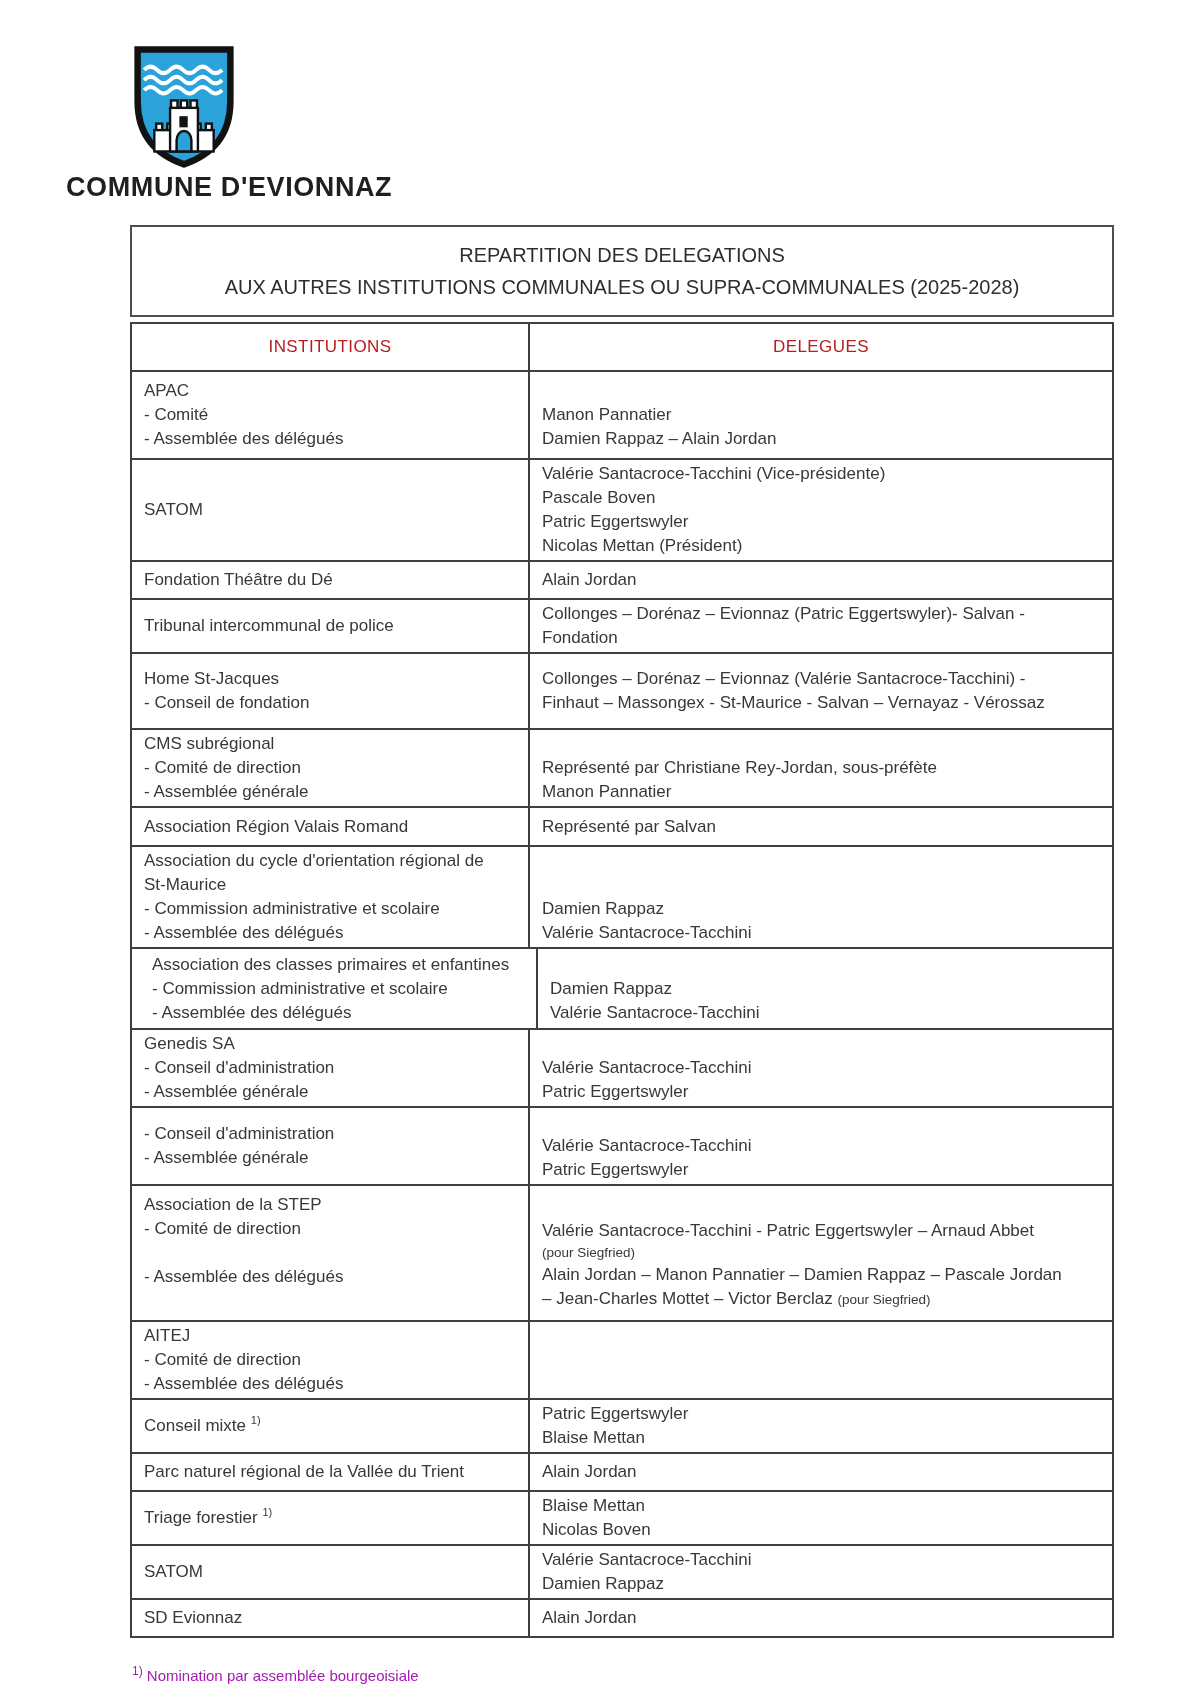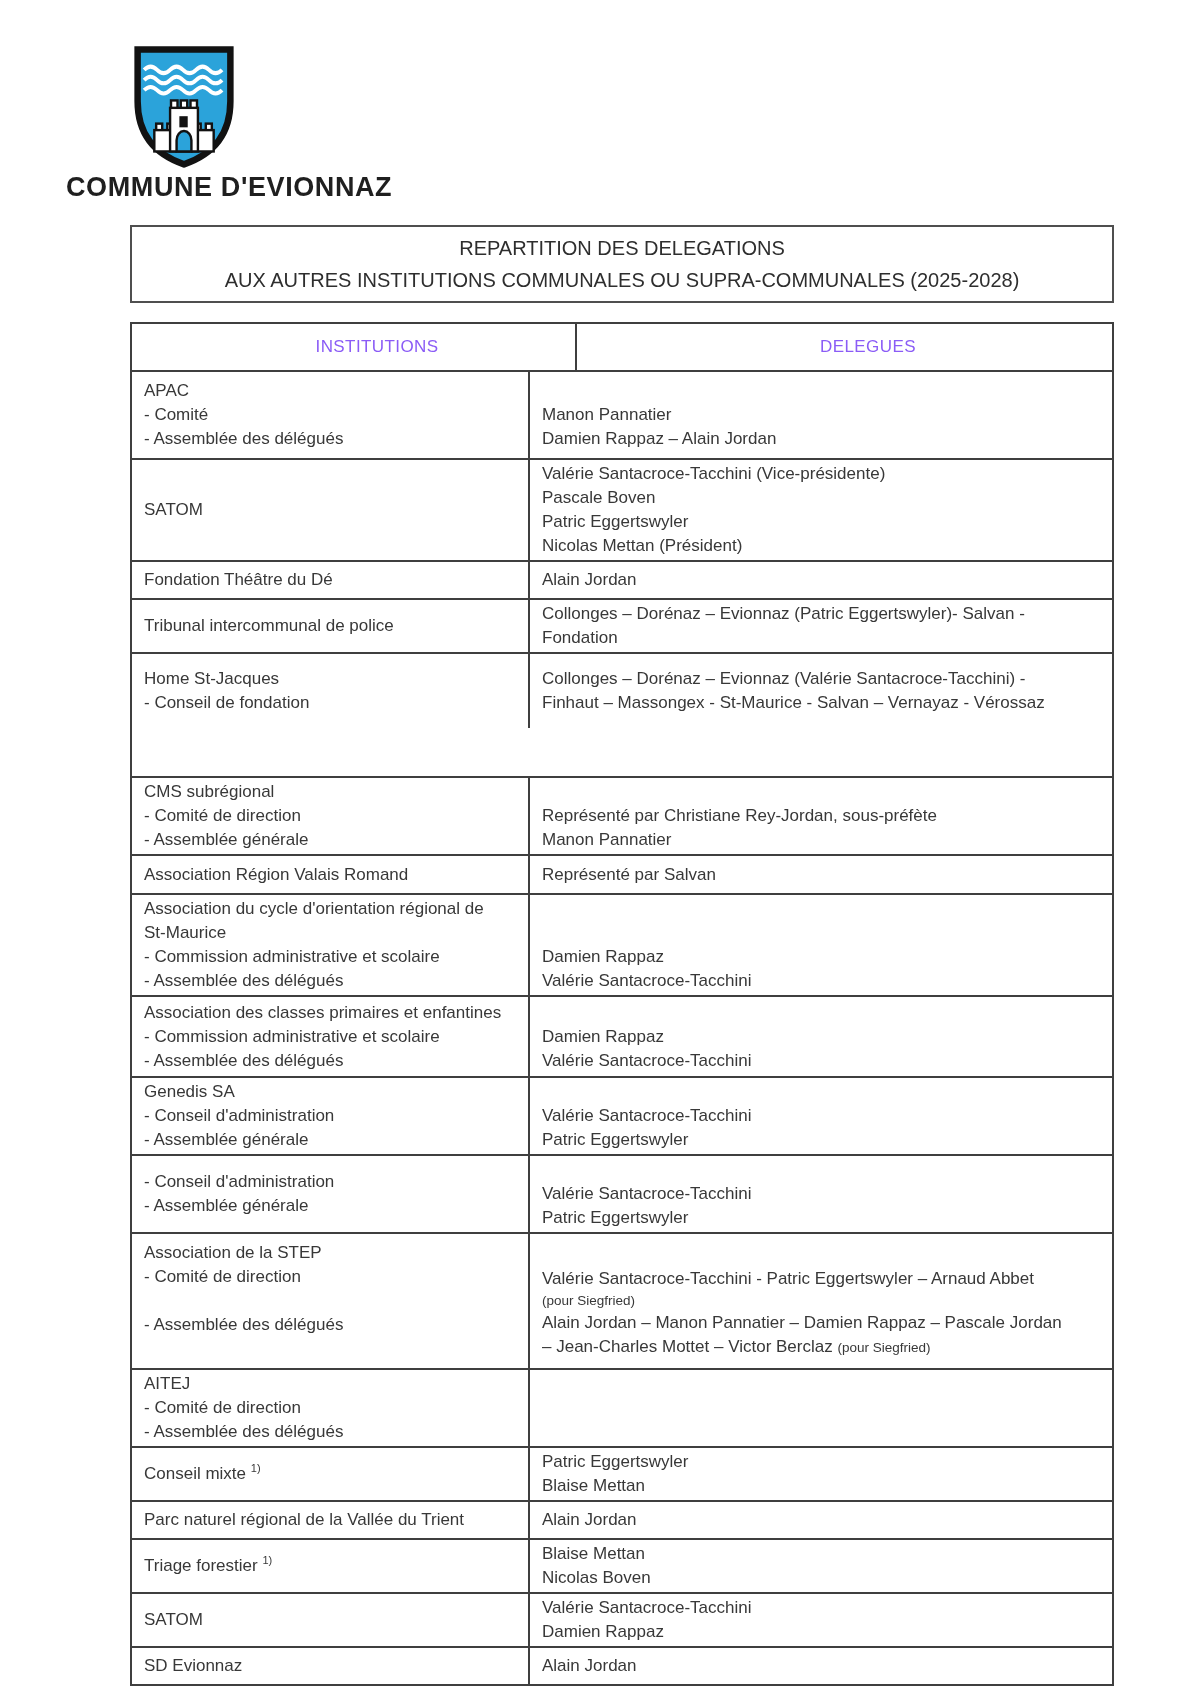--- a/index.html
+++ b/index.html
@@ -37,7 +37,7 @@
   .title-box{
     position:absolute;
     left:130px; top:225px;
-    width:984px; height:78px;
+    width:984px; height:92px;
     box-sizing:border-box;
     border:2px solid #4f4f4f;
     display:flex;

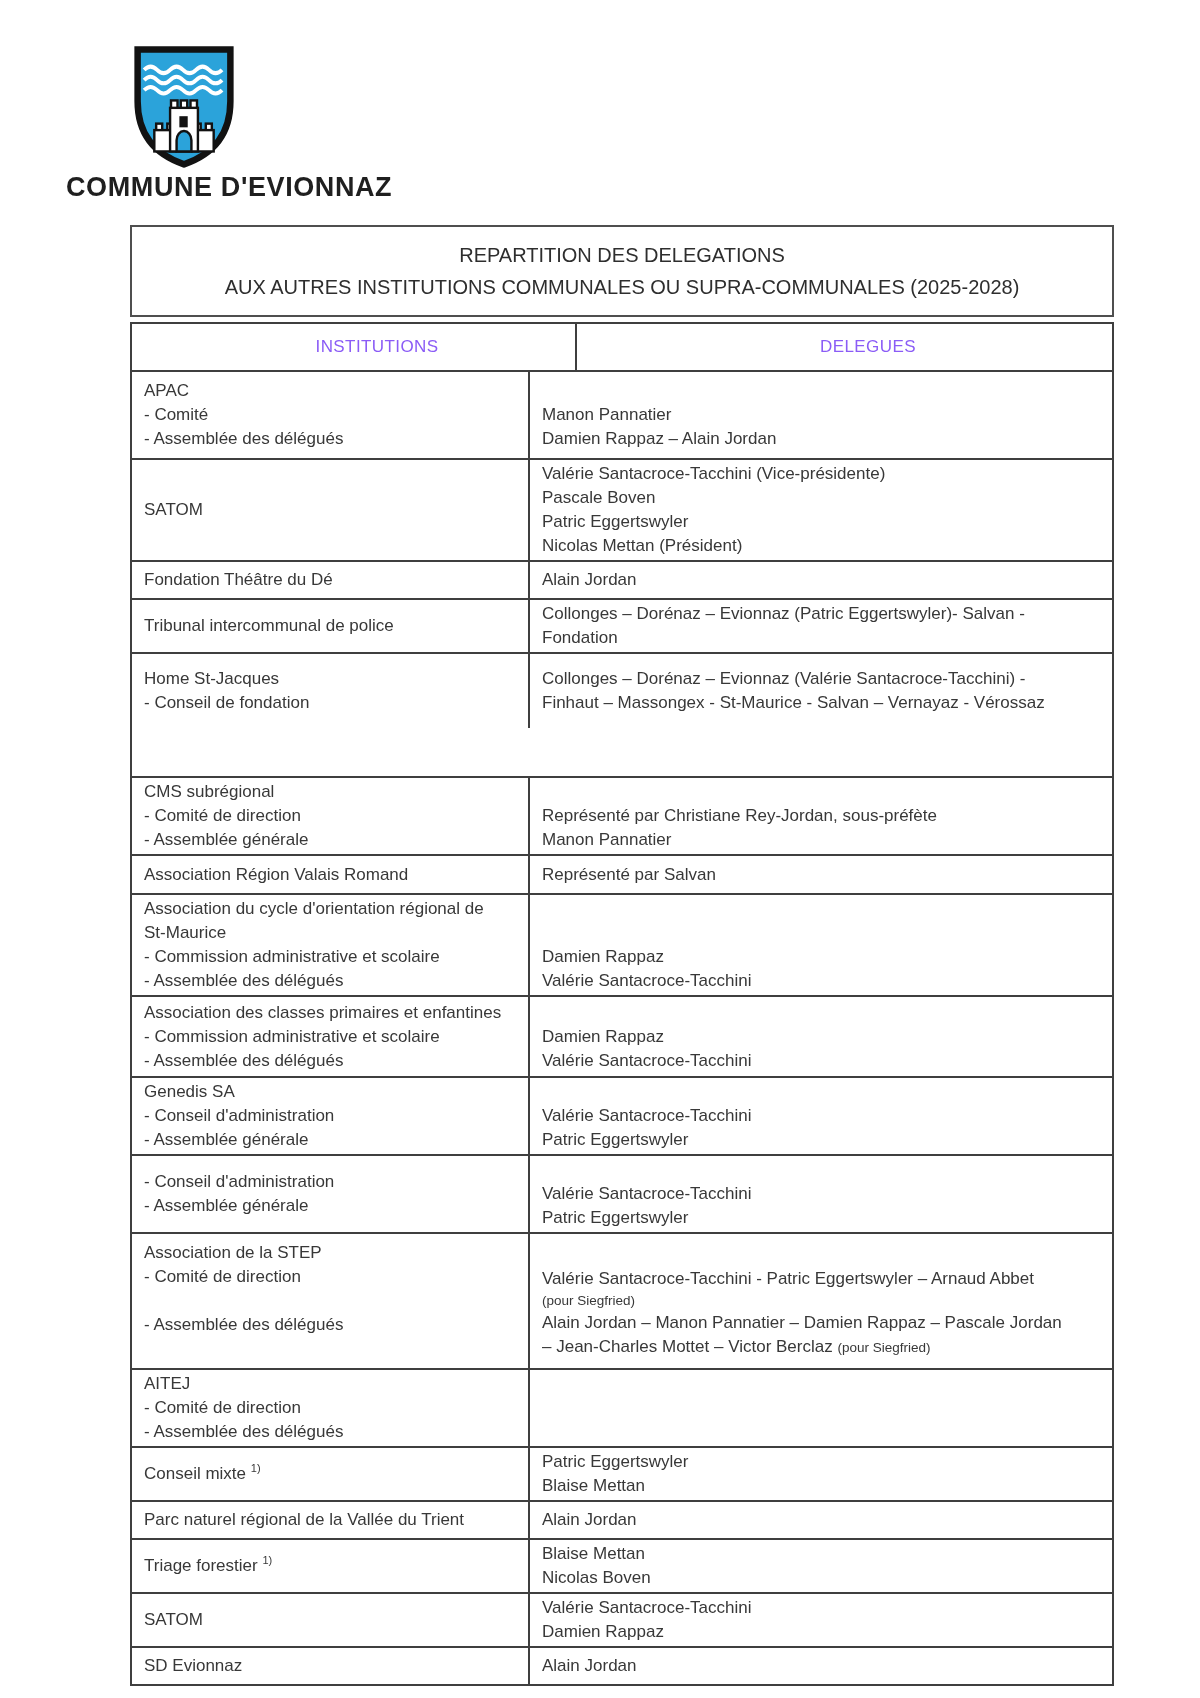--- a/index.html
+++ b/index.html
@@ -70,8 +70,7 @@
     align-items:center;
     text-align:center;
     letter-spacing:0.4px;
-    color:#8b5cf6;
-    margin-left:47px;
+    color:#b91c1c;
   }
   .trow{
     display:flex;

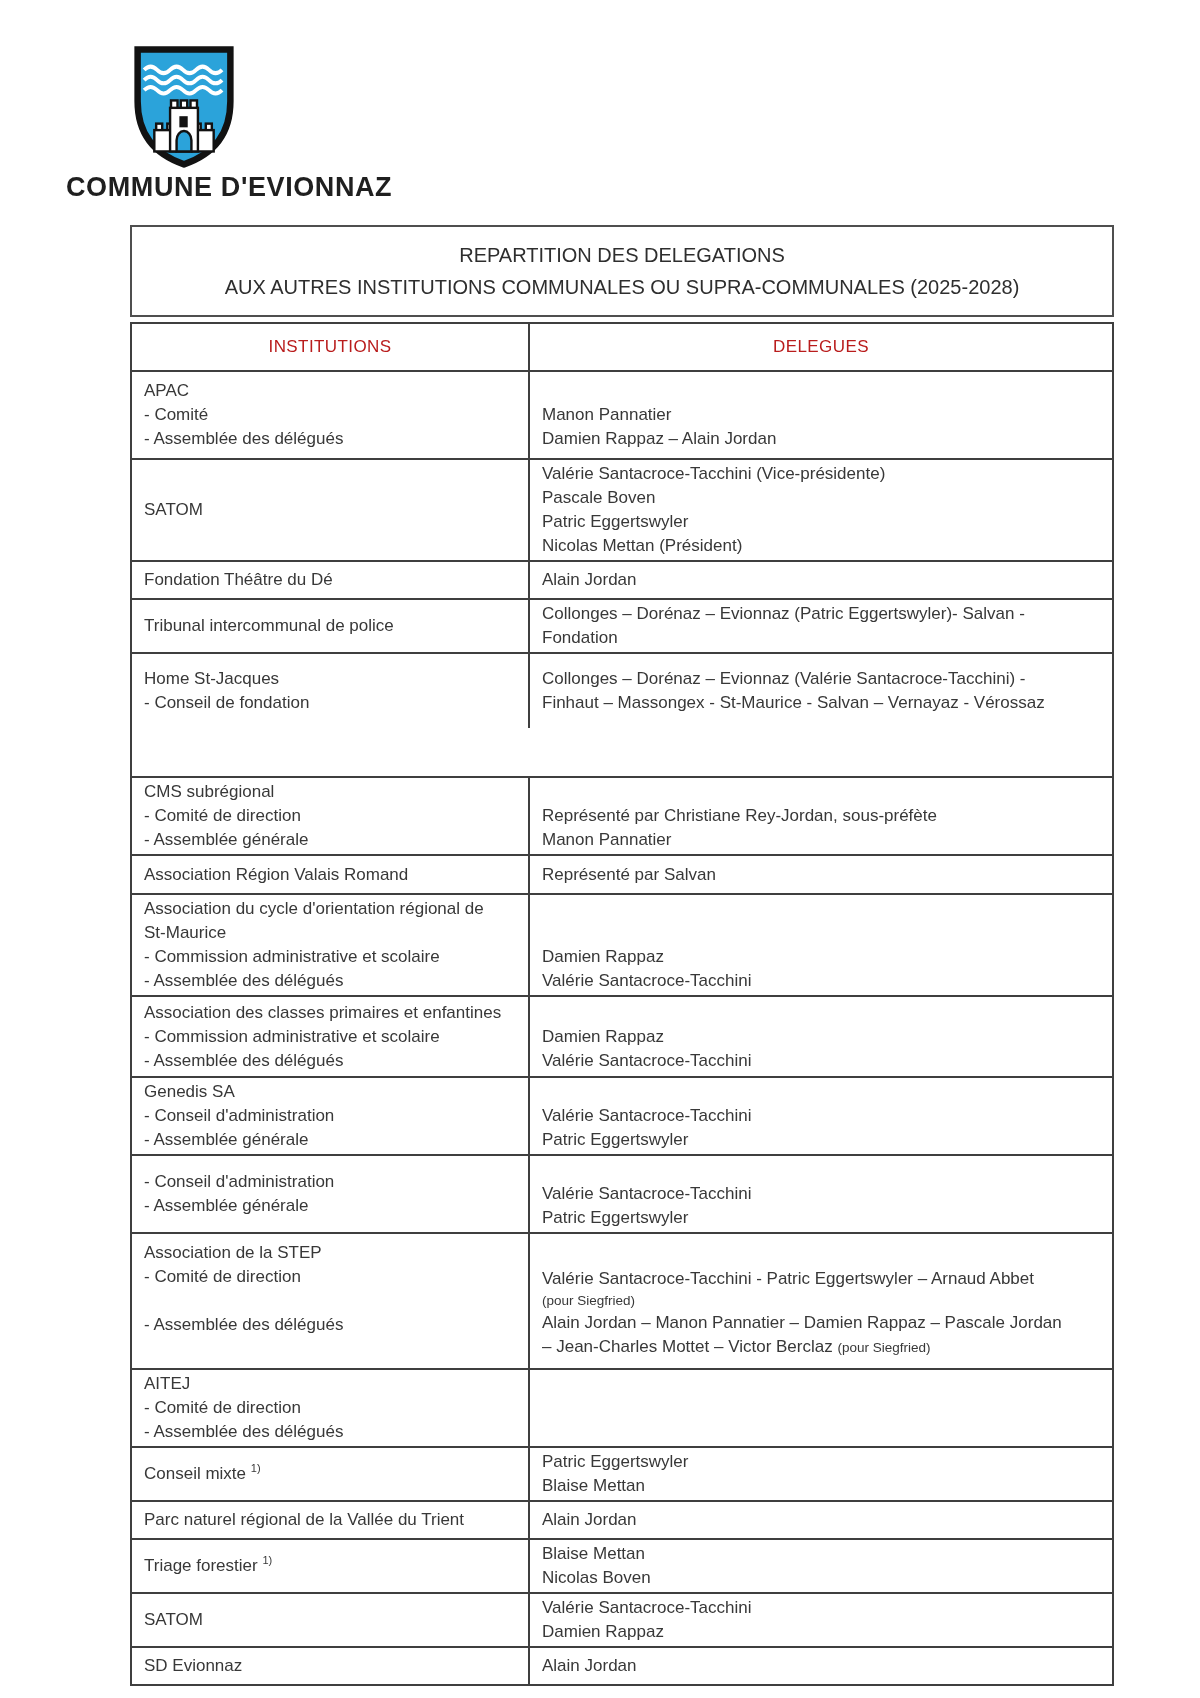--- a/index.html
+++ b/index.html
@@ -208,7 +208,7 @@
               <div class="line"><span>Finhaut – Massongex - St-Maurice - Salvan – Vernayaz - Vérossaz</span></div>
             </div>
           </div>
-          <div class="trow" style="min-height: 76px; margin-top: 48px;">
+          <div class="trow" style="min-height: 76px;">
             <div class="cell c1">
               <div class="line"><span>CMS subrégional</span></div>
               <div class="line"><span>- Comité de direction</span></div>

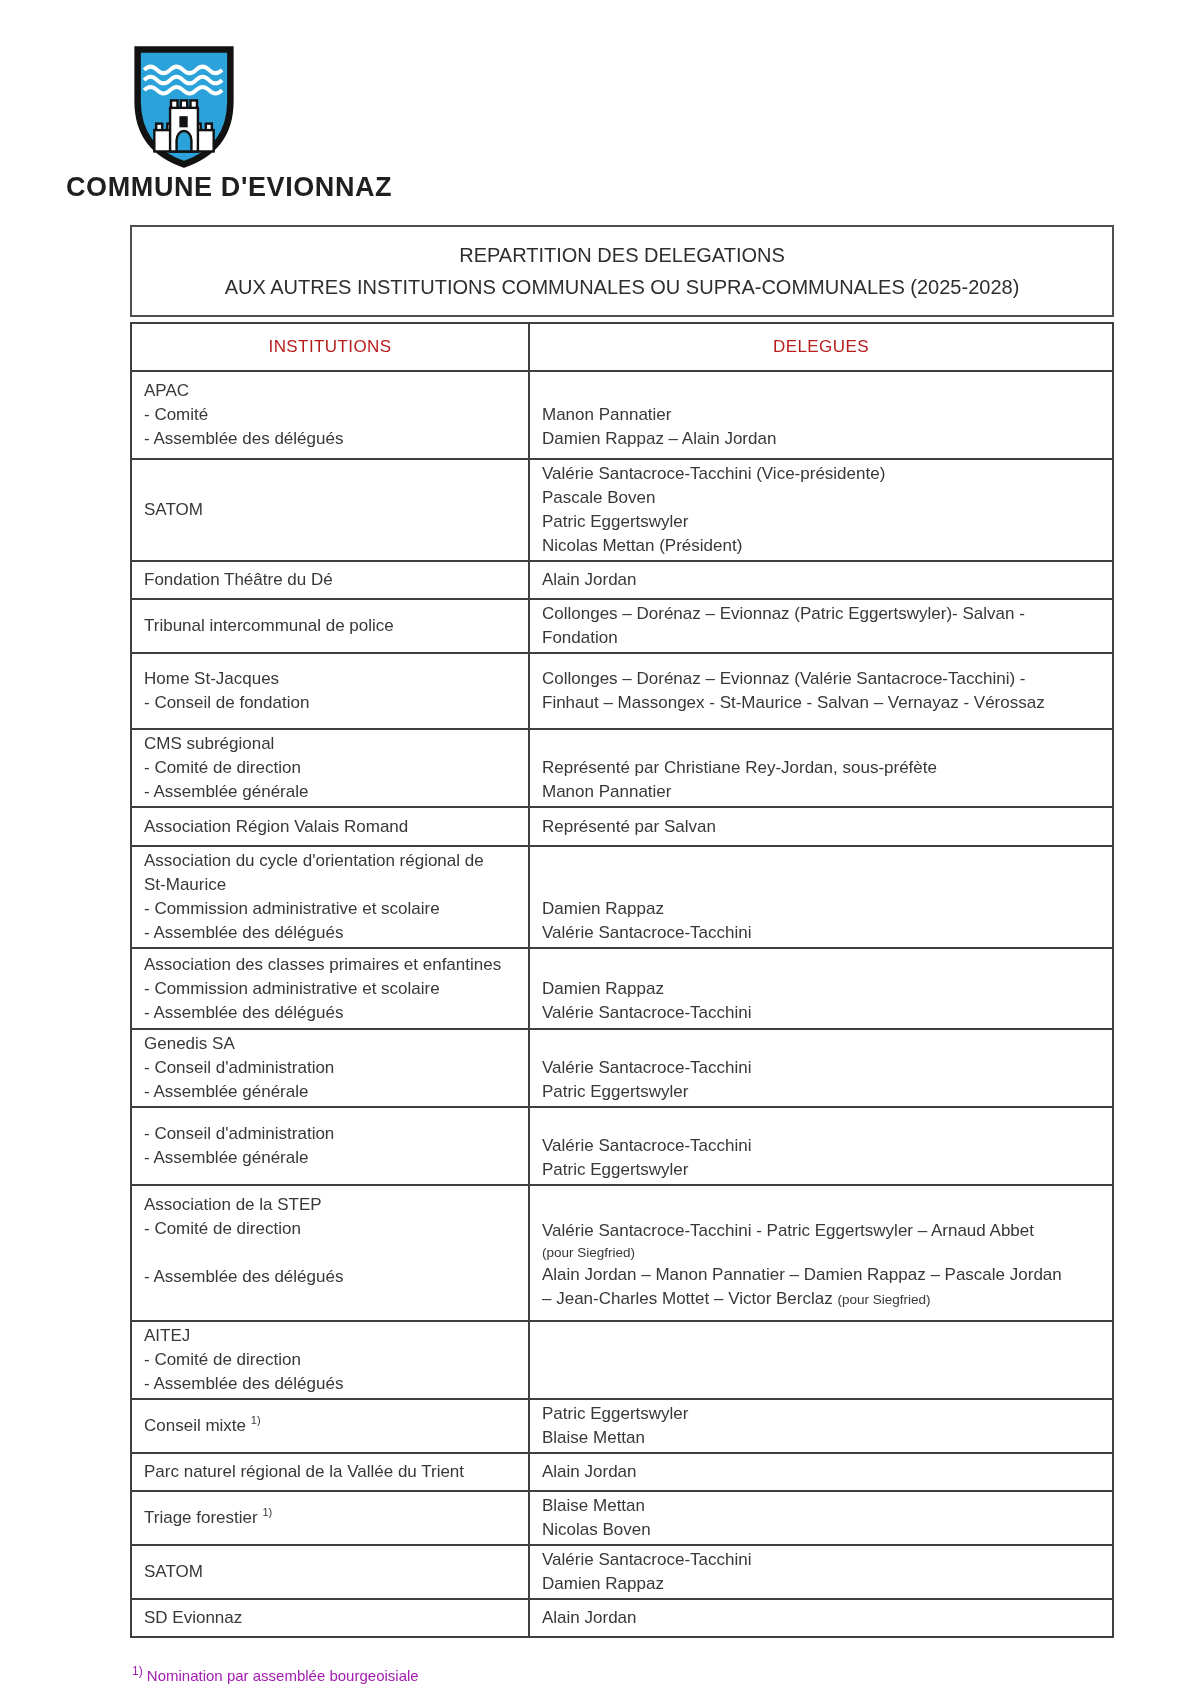--- a/index.html
+++ b/index.html
@@ -242,7 +242,7 @@
               <div class="line"><span>Valérie Santacroce-Tacchini</span></div>
             </div>
           </div>
-          <div class="trow" style="min-height: 79px;">
+          <div class="trow" style="min-height: 79px; padding-left: 8px;">
             <div class="cell c1">
               <div class="line"><span>Association des classes primaires et enfantines</span></div>
               <div class="line"><span>- Commission administrative et scolaire</span></div>

